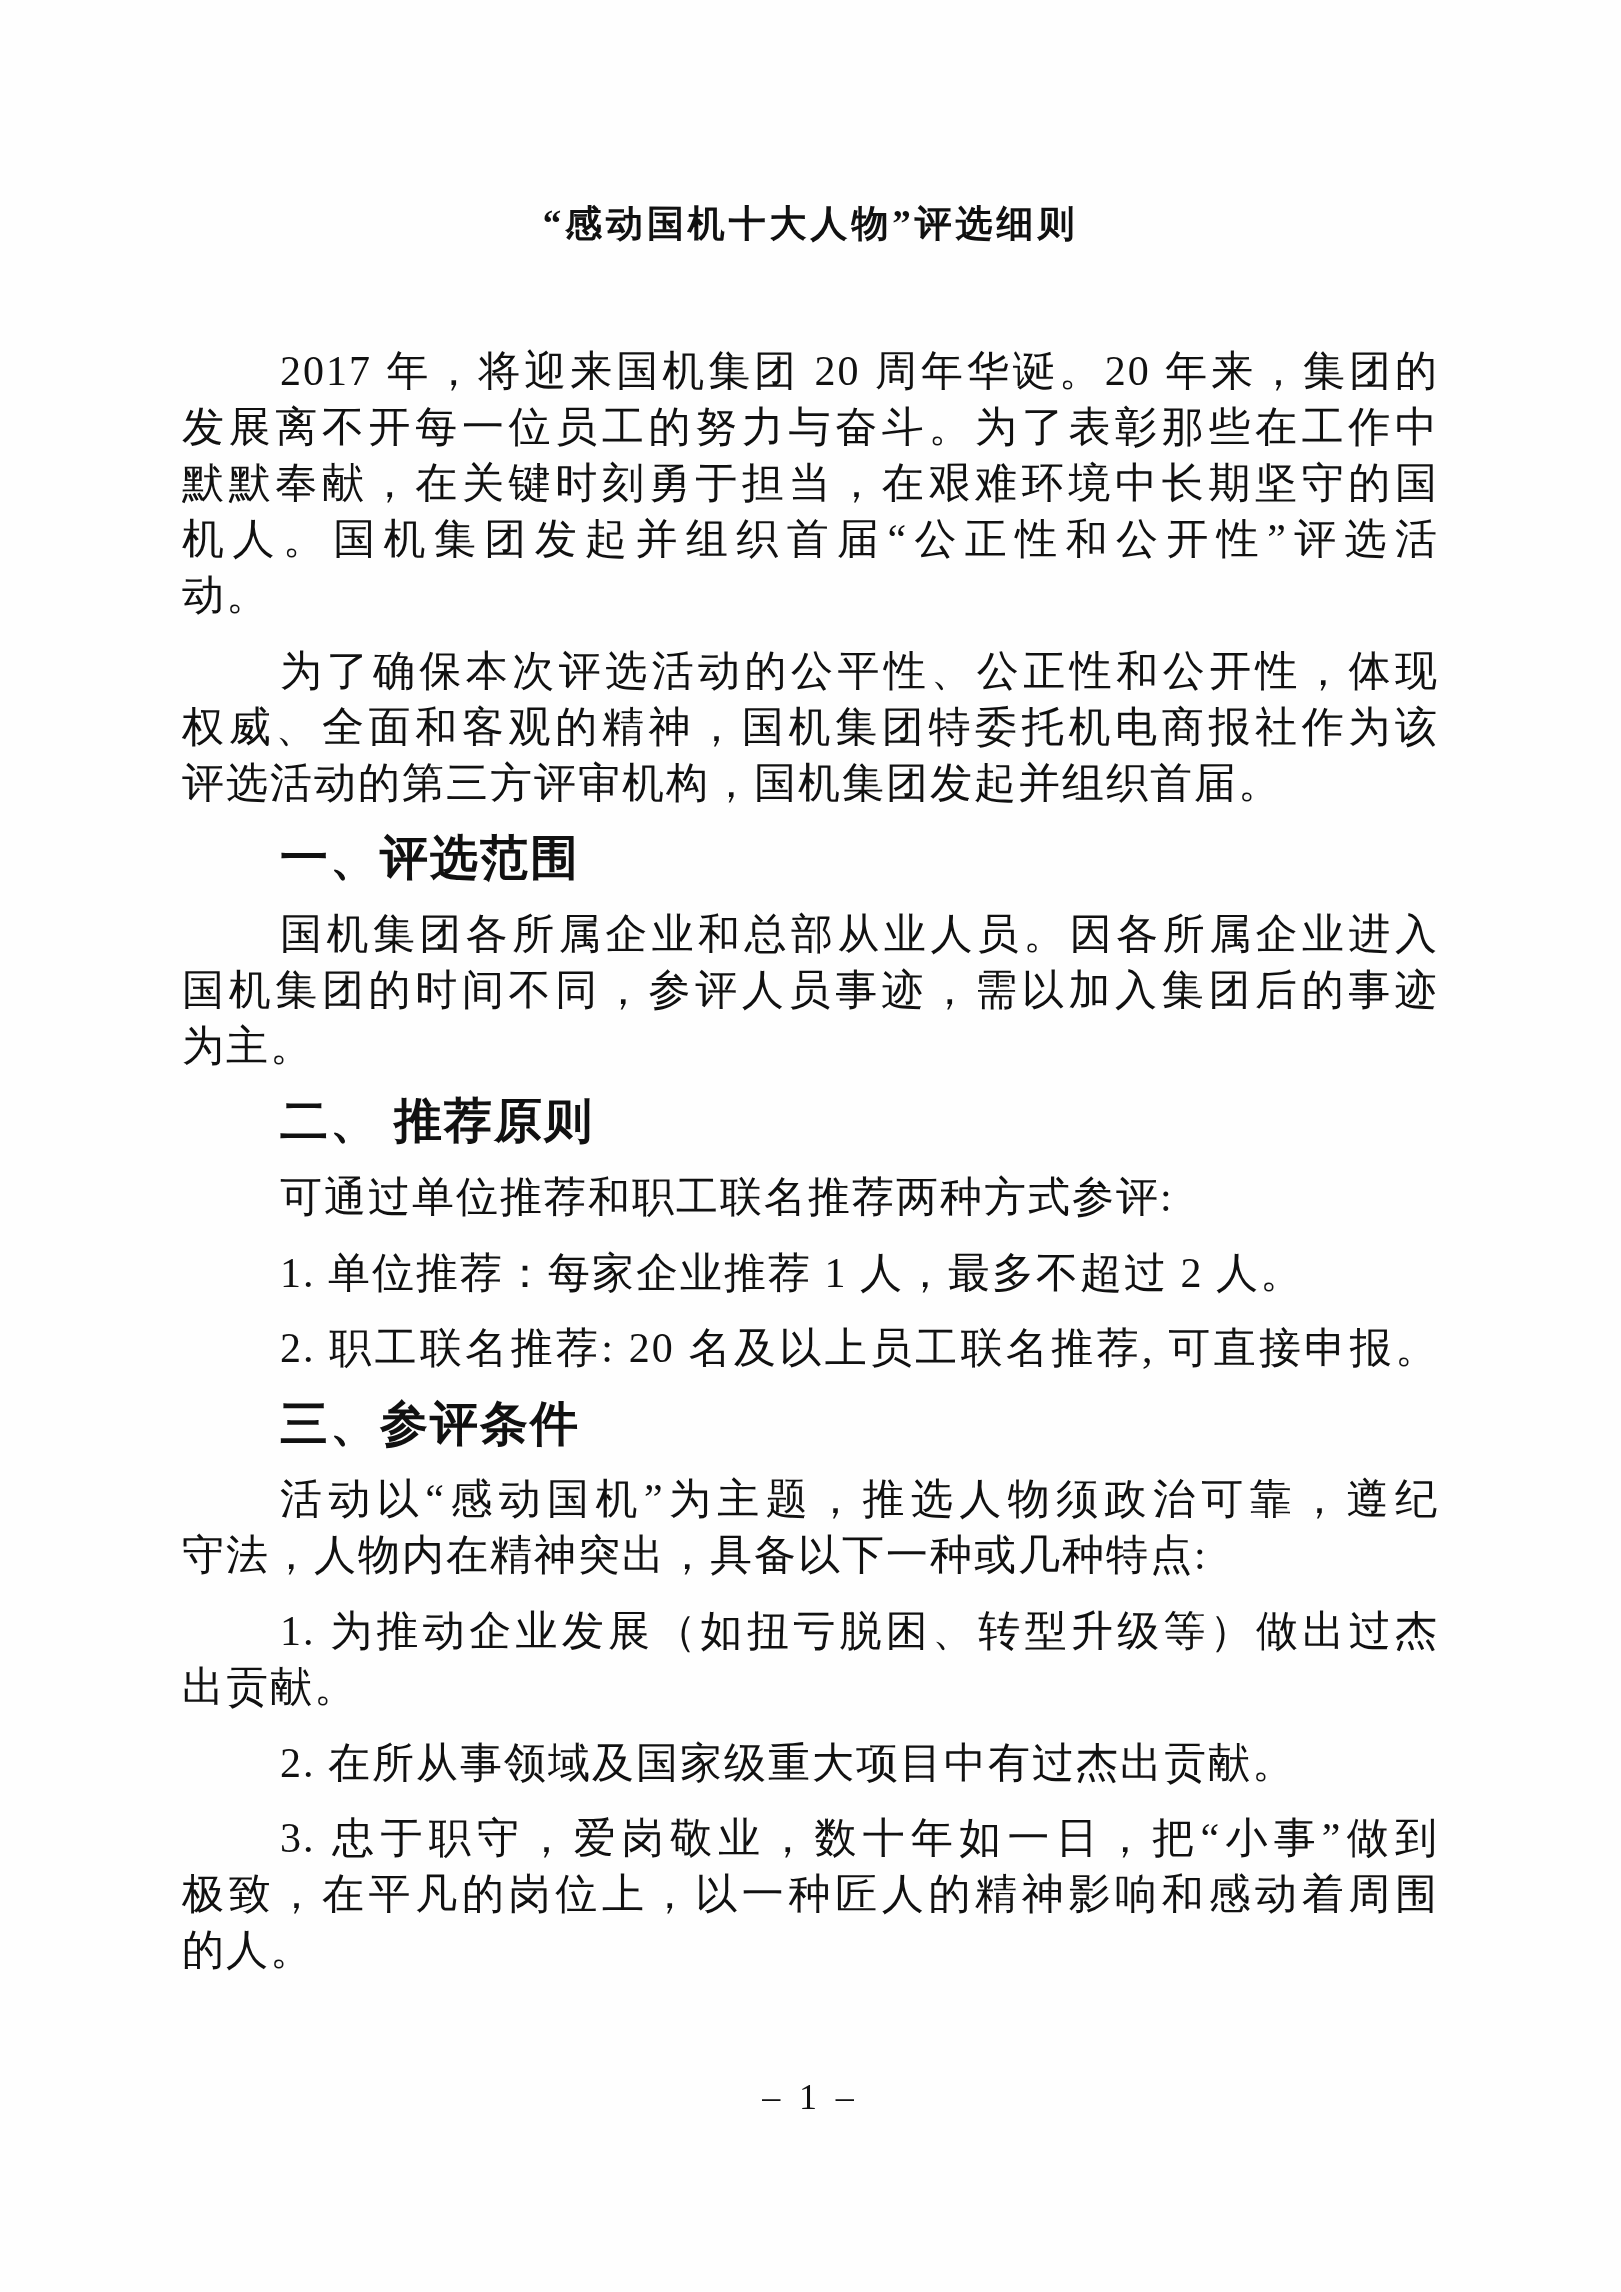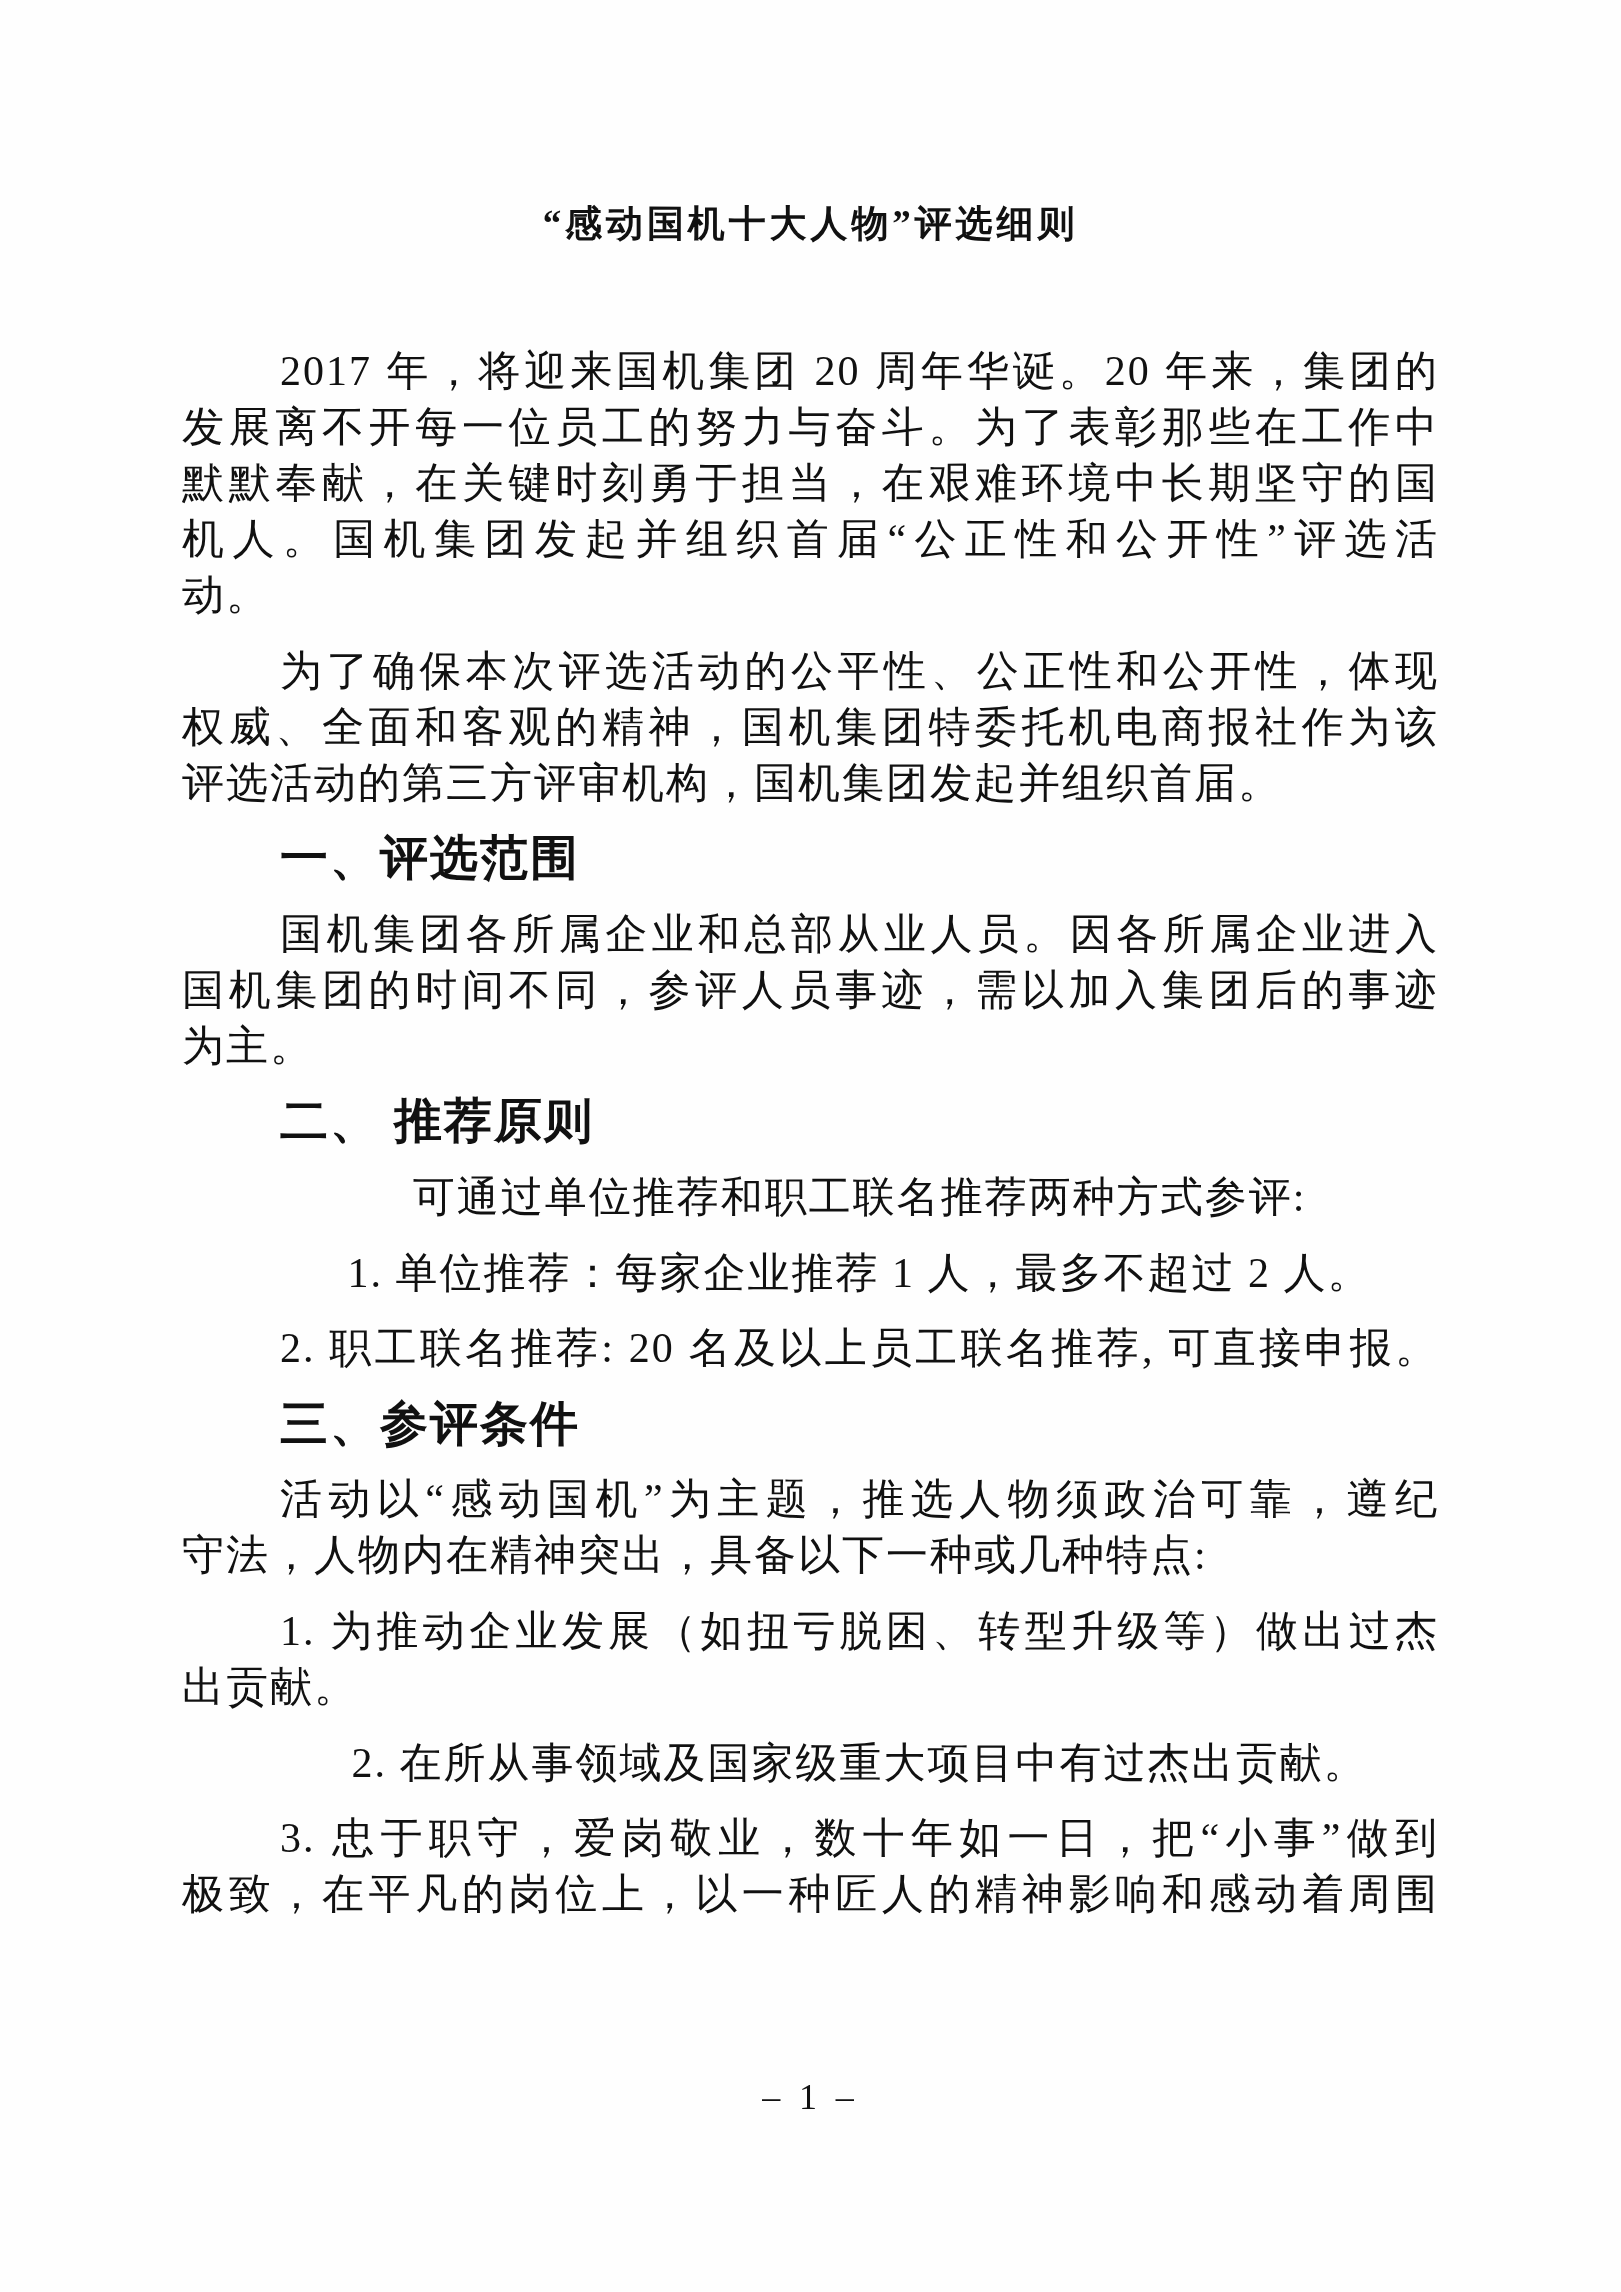--- a/index.html
+++ b/index.html
@@ -43,7 +43,7 @@
     text-align: justify;
     text-align-last: justify;
   }
-  .indent { text-indent: 98px; text-align: center; }
+  .indent { text-indent: 98px; }
   .heading {
     margin-top: 19.6px;
     padding-left: 98px;

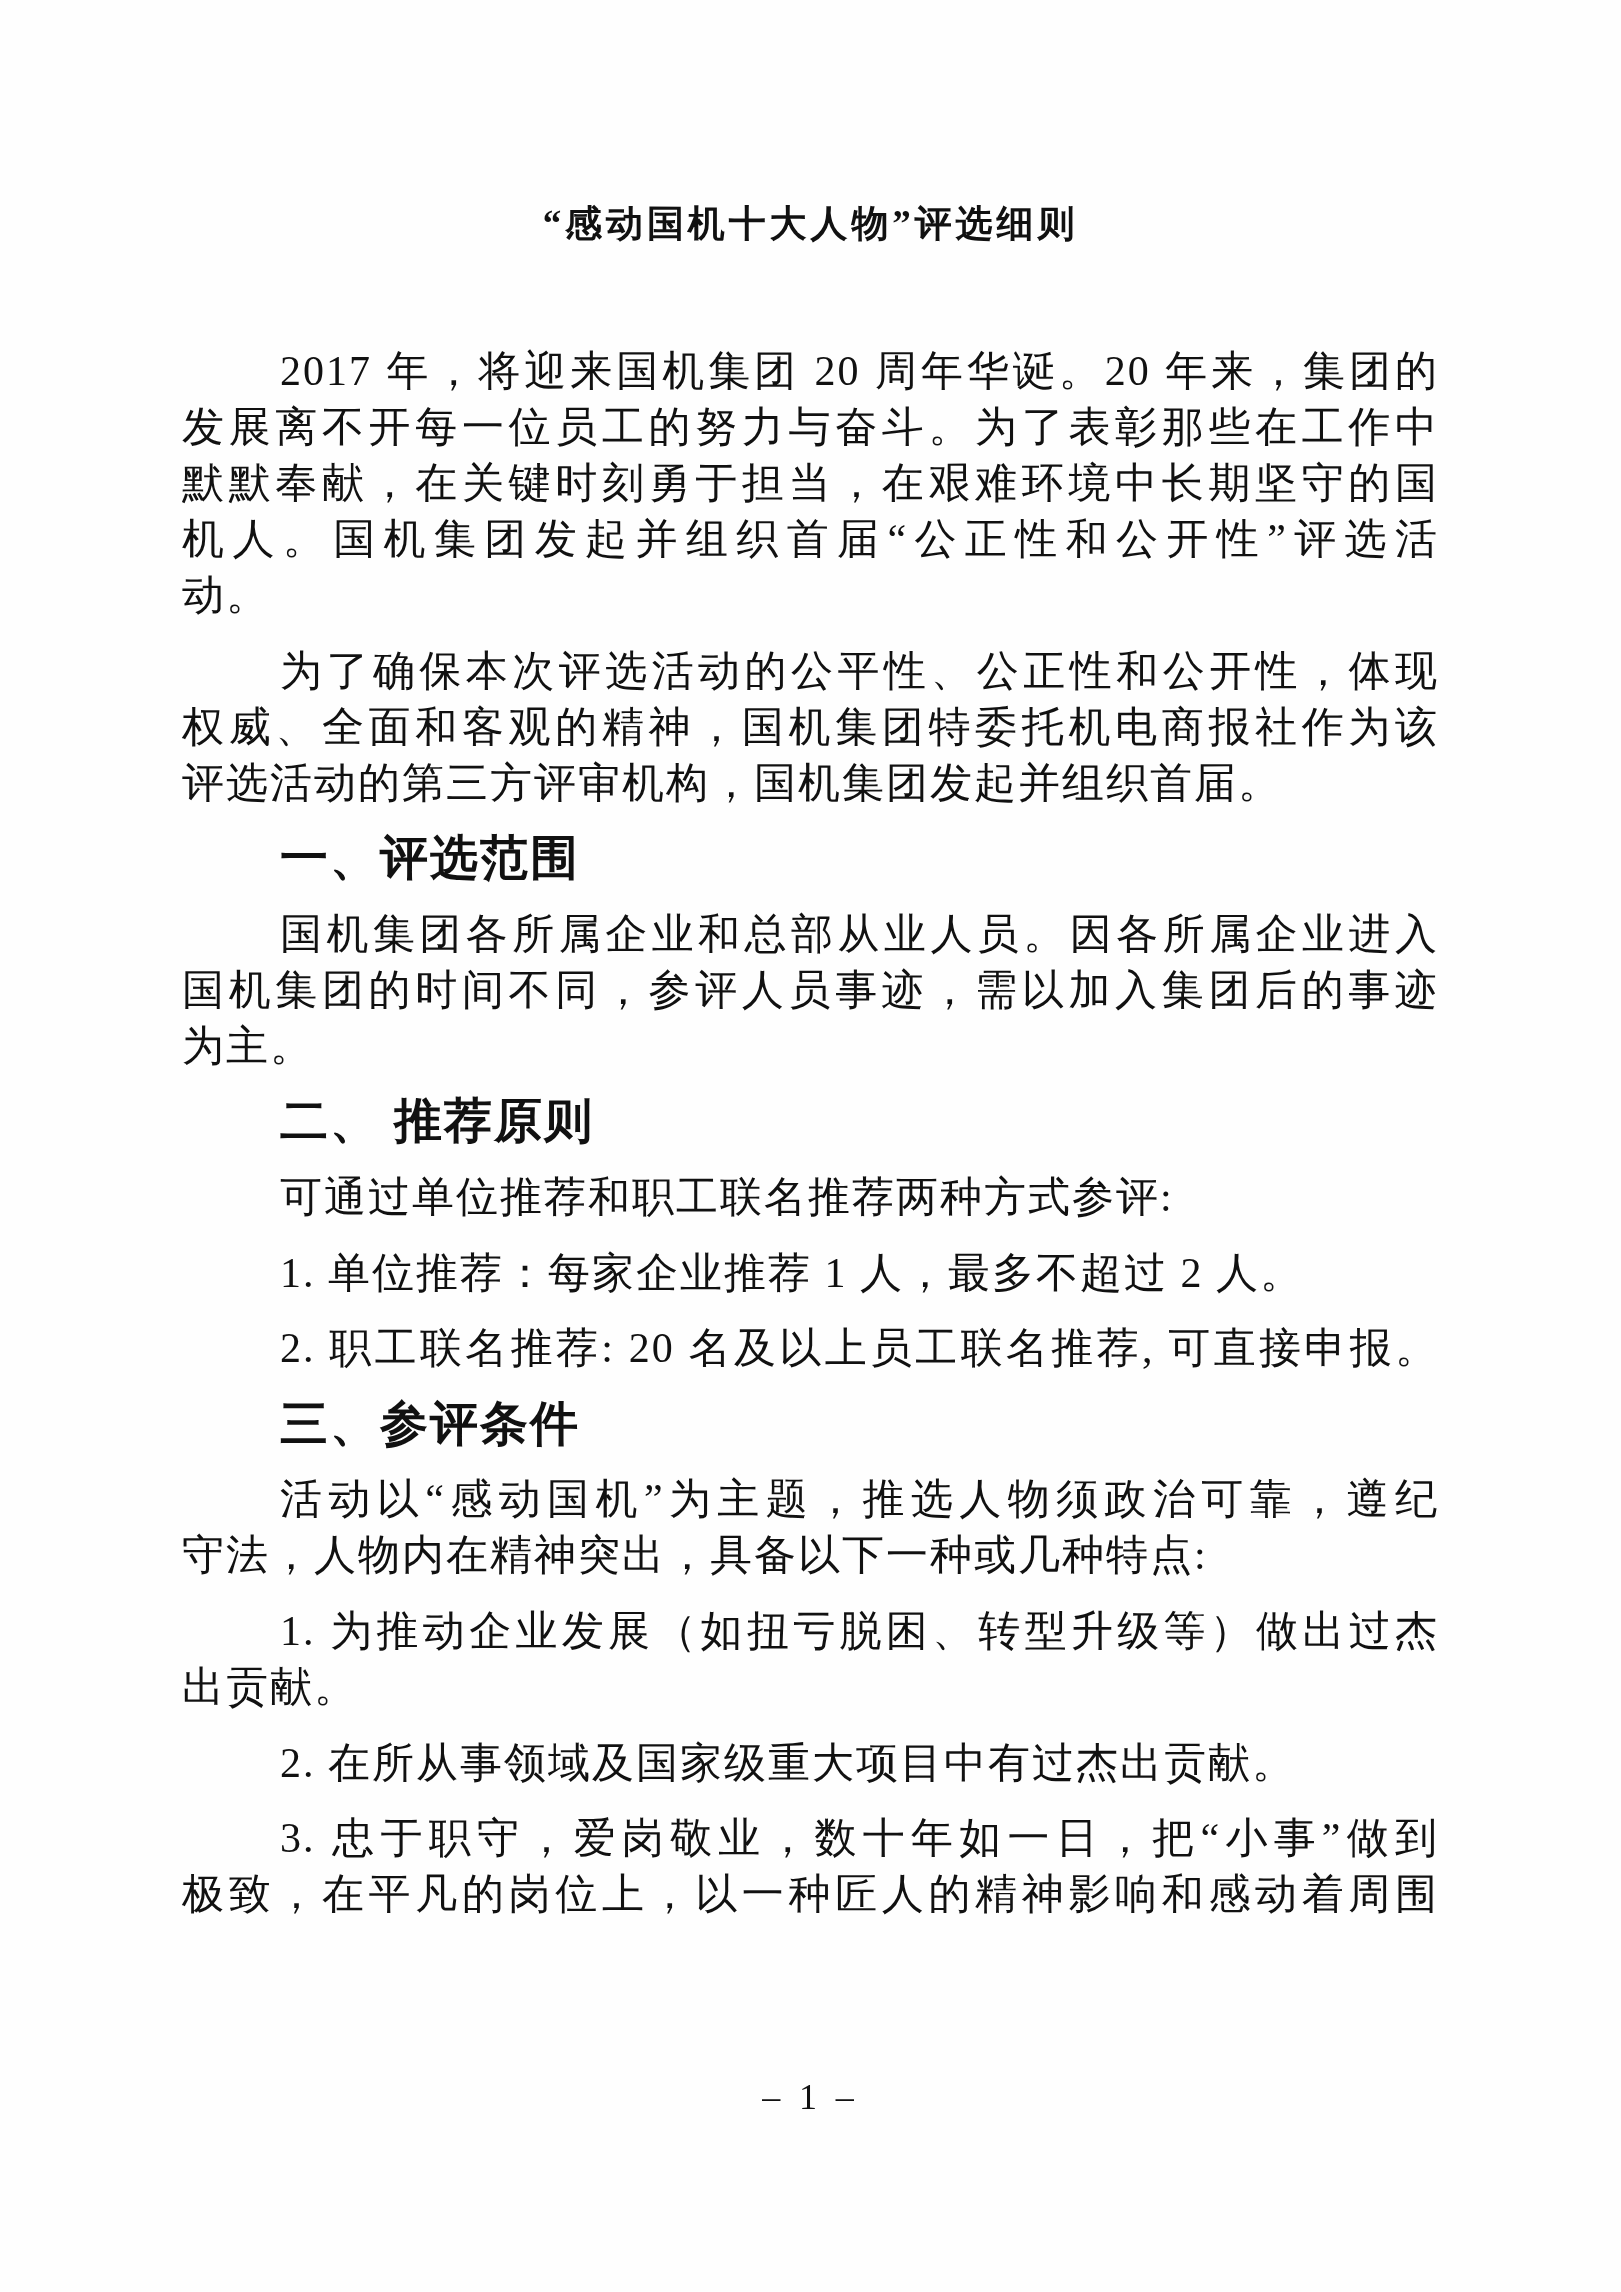--- a/index.html
+++ b/index.html
@@ -127,6 +127,7 @@
       <div class="para">
         <div class="line j indent">3. 忠于职守，爱岗敬业，数十年如一日，把“小事”做到</div>
         <div class="line j">极致，在平凡的岗位上，以一种匠人的精神影响和感动着周围</div>
+        <div class="line">的人。</div>
       </div>
 
     </div>

